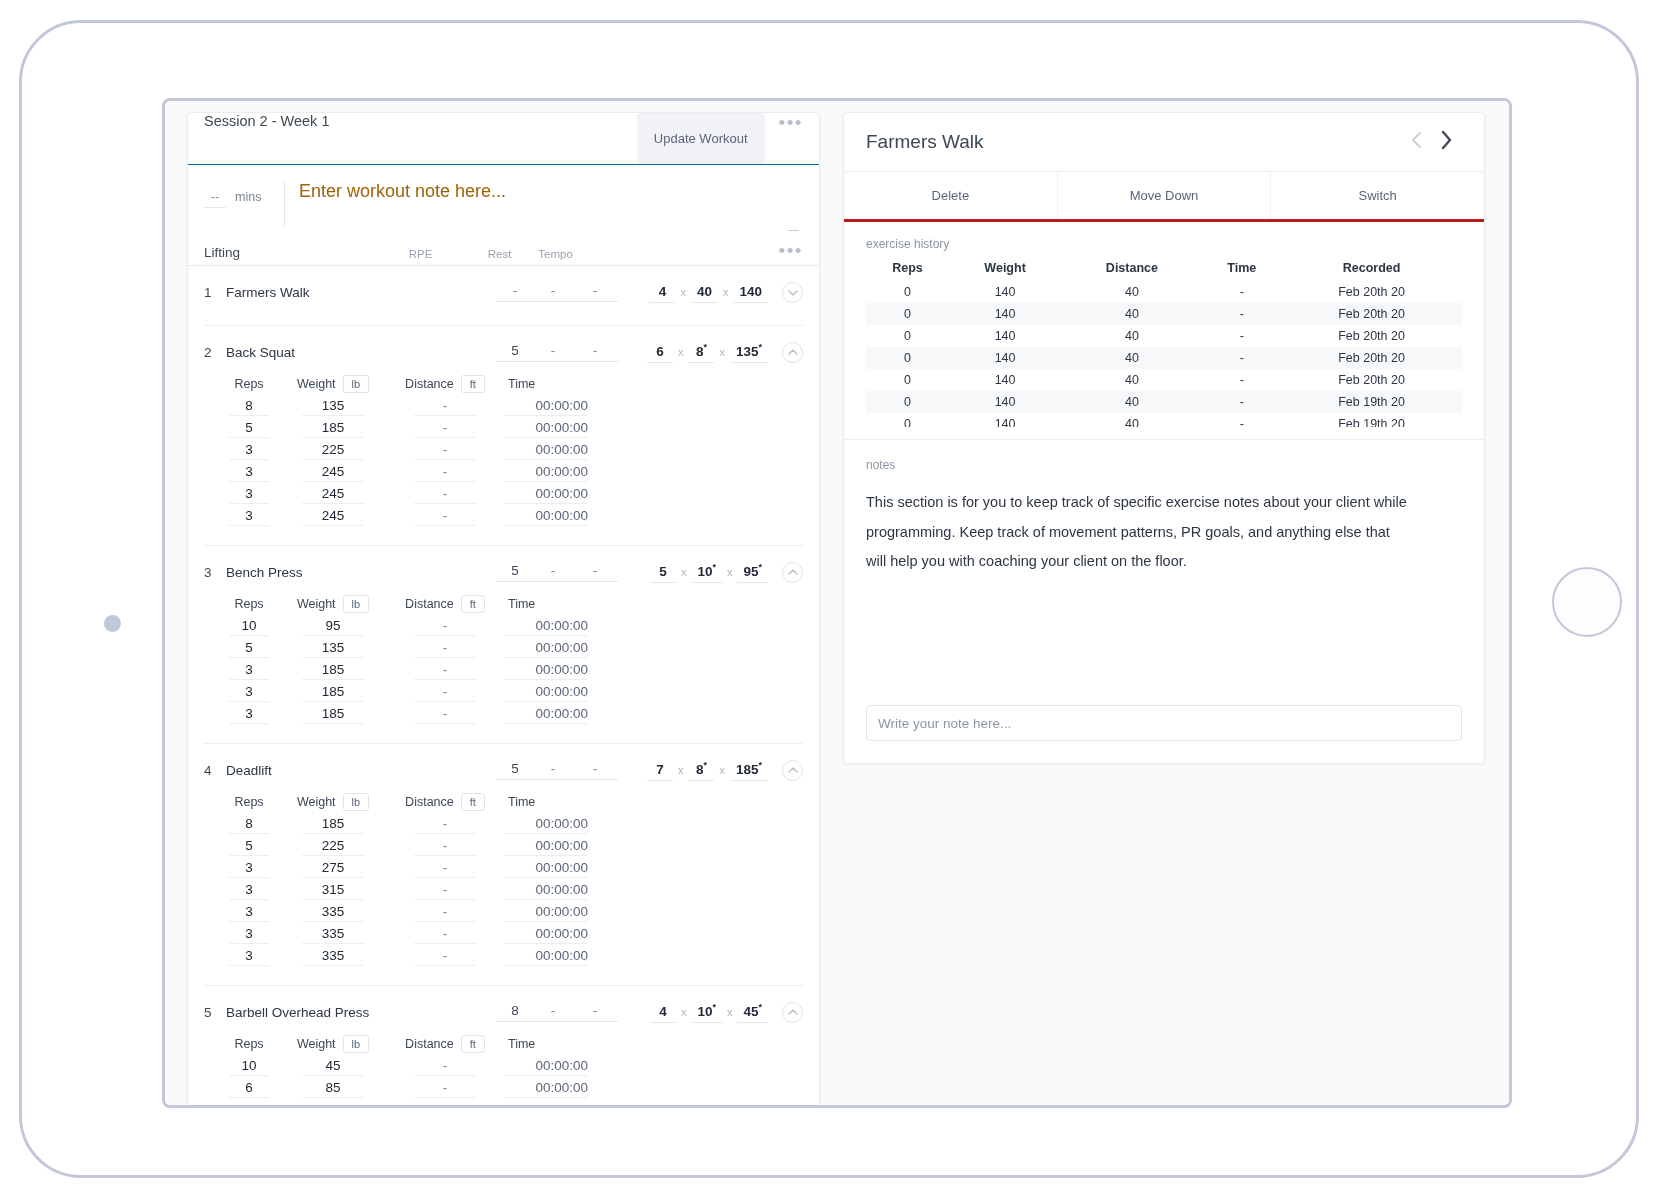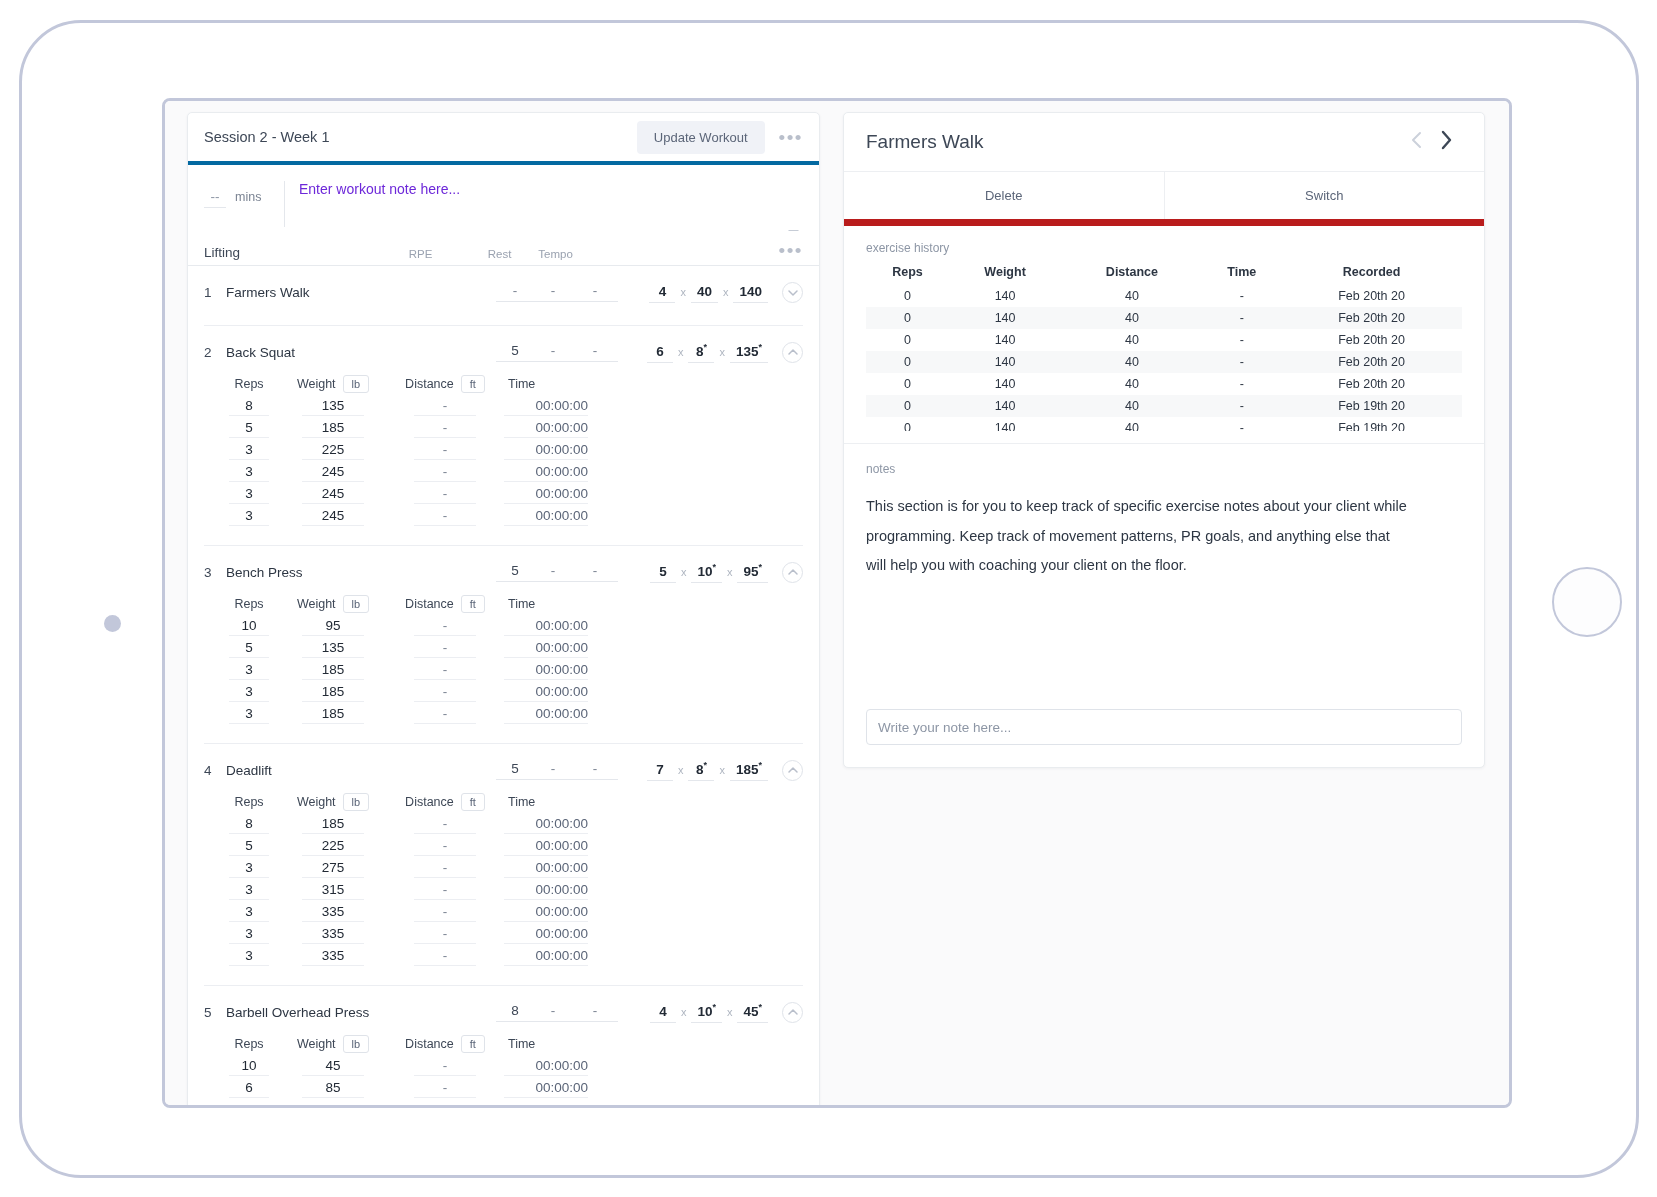--- a/index.html
+++ b/index.html
@@ -65,8 +65,8 @@
   }
   .card-header {
     height: 52px;
-    border-bottom: 4px solid #0369a1;
-    display: flex; align-items: center;
+    border-bottom: 1px solid #0369a1;
+    display: flex; 
     padding: 0 16px;
   }
   #session-title {

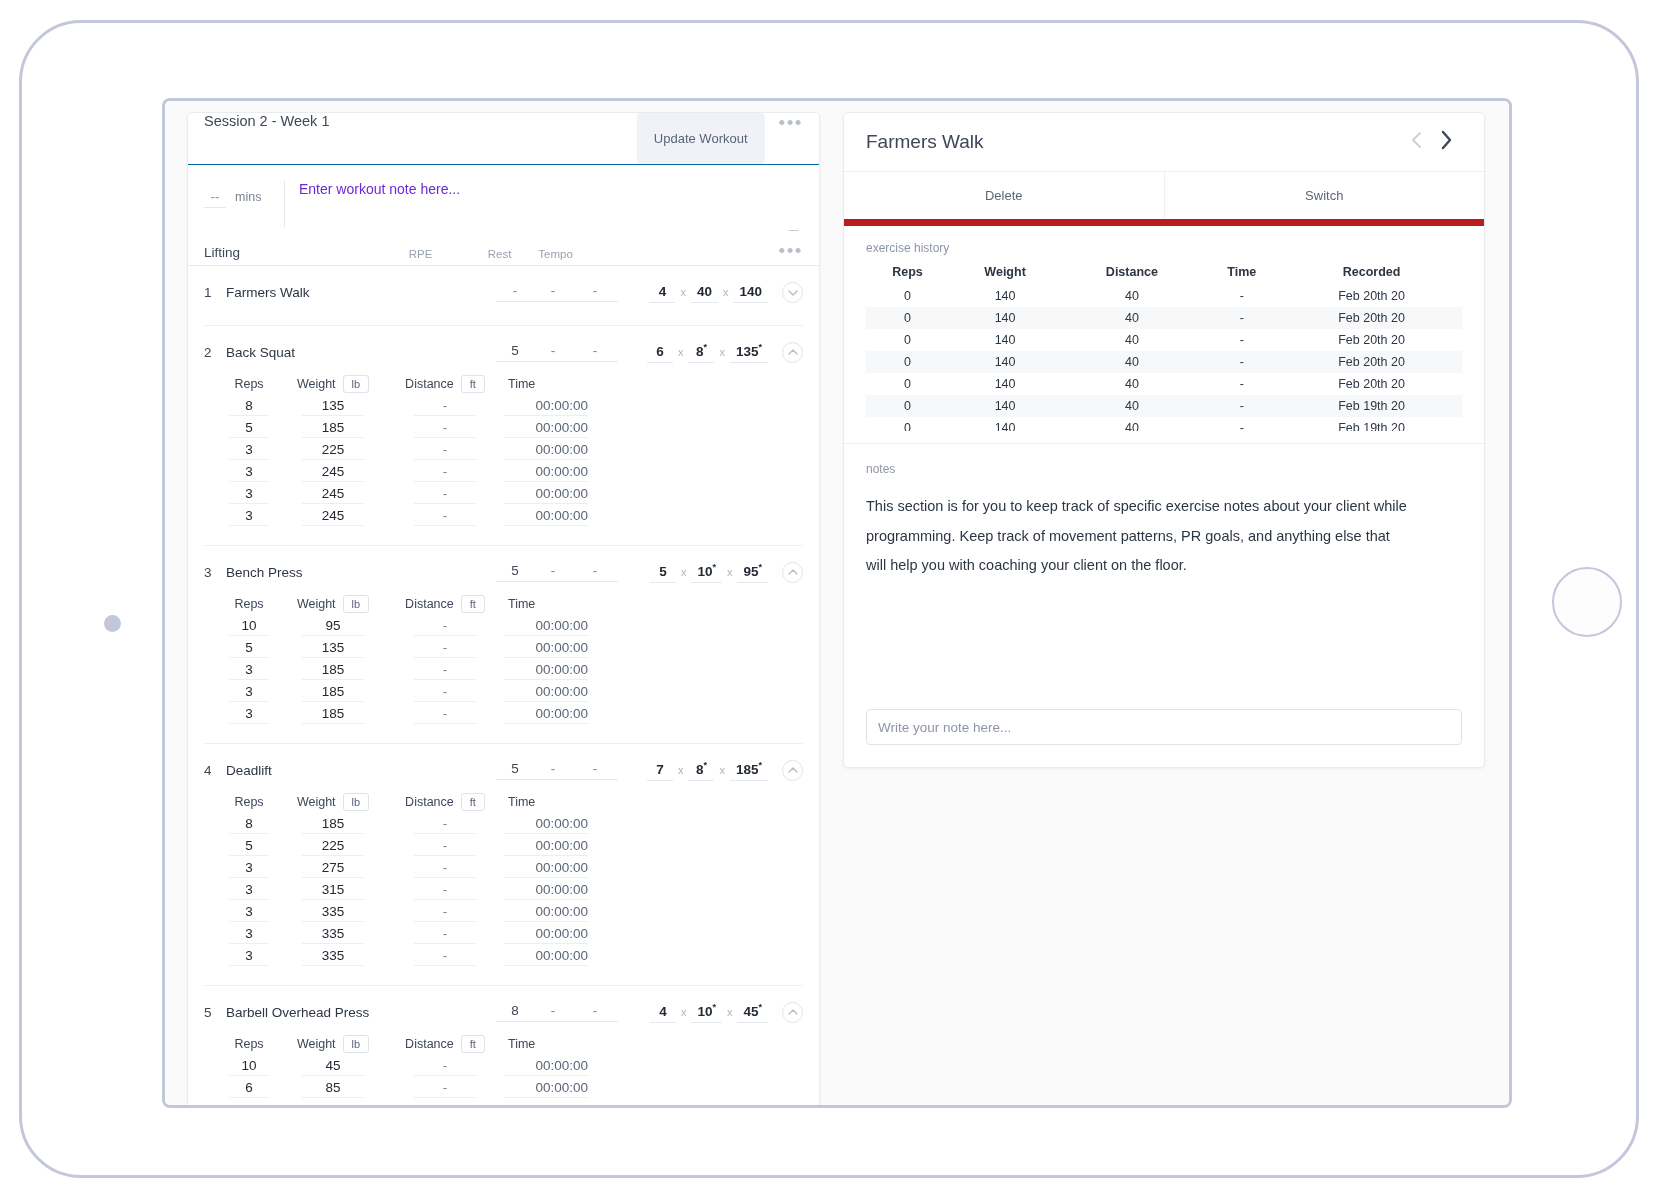--- a/index.html
+++ b/index.html
@@ -109,7 +109,7 @@
   }
   .note-area { flex: 1; position: relative; min-height: 48px; }
   .note-placeholder {
-    color: #6d28d9; font-size: 14px;
+    color: #a16207; font-size: 18px;
     padding-top: 2px;
   }
   .resize-grip {

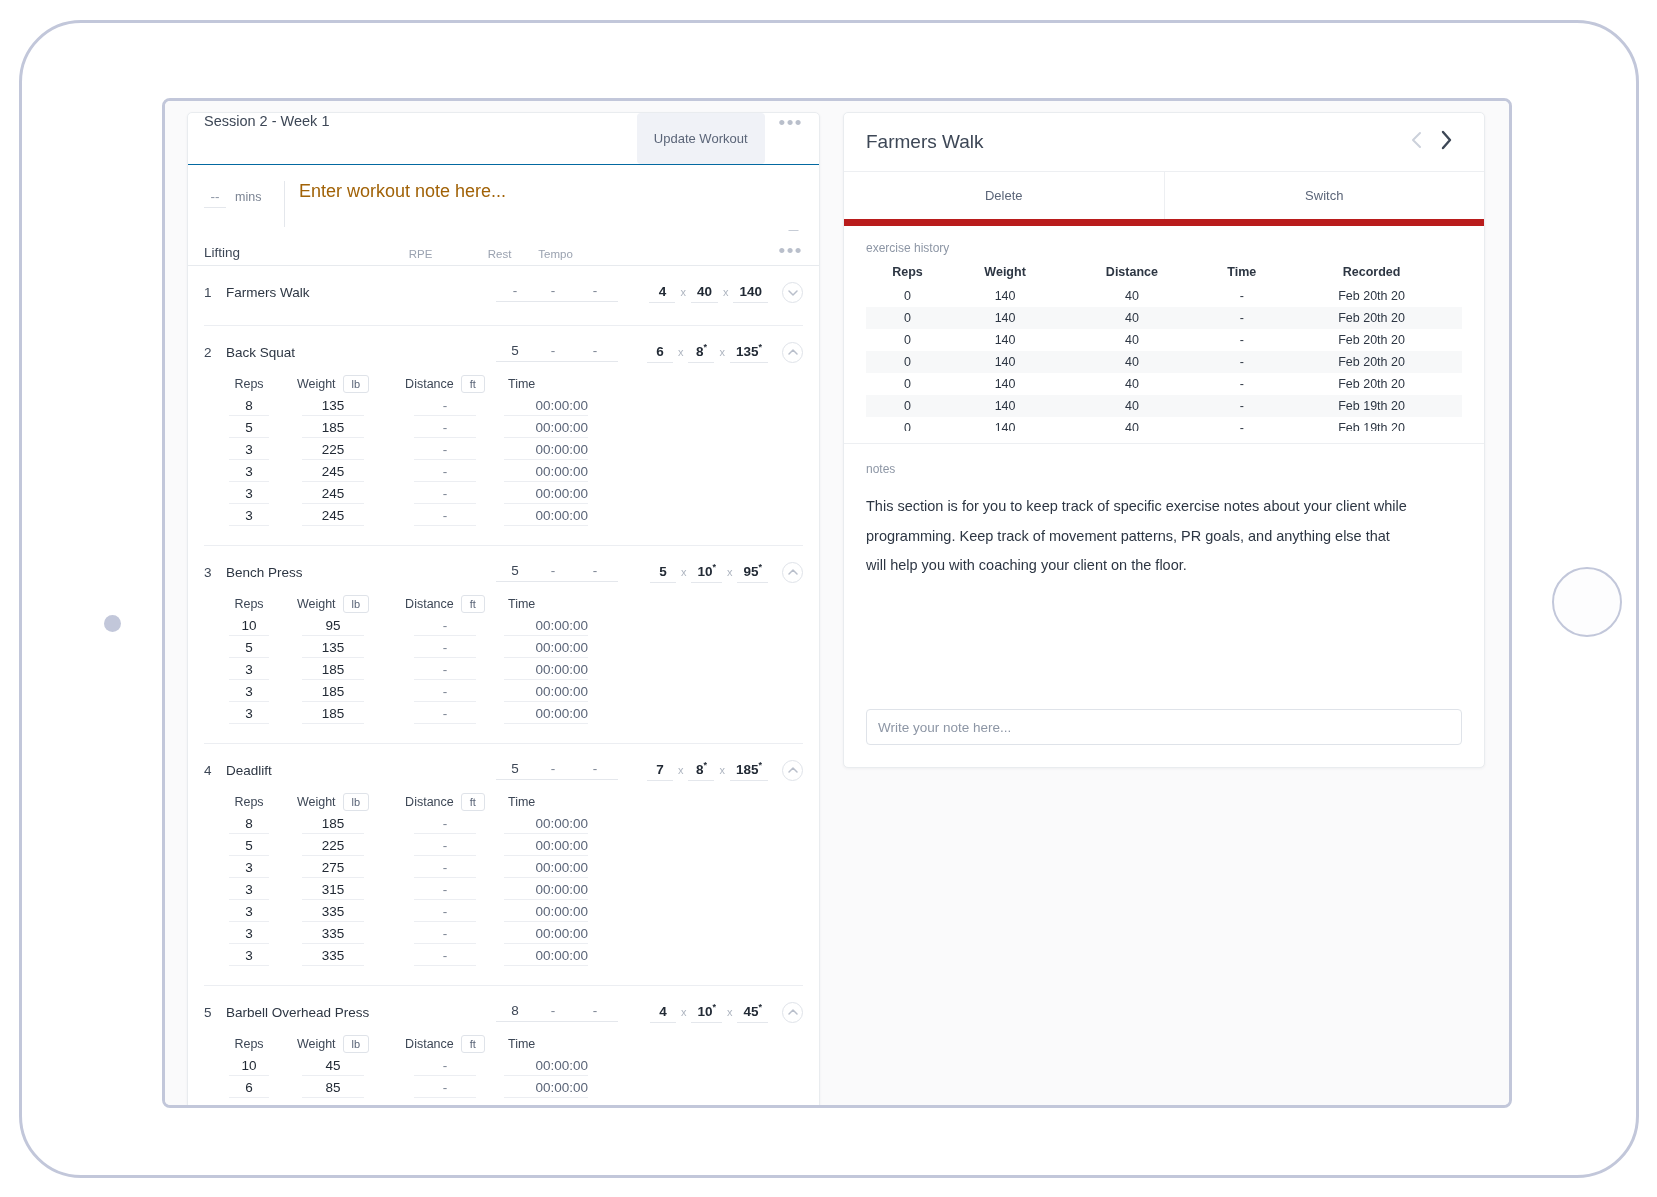--- a/index.html
+++ b/index.html
@@ -215,7 +215,7 @@
   }
   #exercise-title { flex: 1; font-size: 19px; color: #3d4756; }
   .chev-nav { cursor: pointer; padding: 4px 8px; }
-  .tab-row { display: flex; border-bottom: 7px solid #b91c1c; }
+  .tab-row { display: flex; border-bottom: 3px solid #b91c1c; }
   .tab-btn {
     flex: 1; text-align: center;
     font-size: 13px; color: #5b6578;

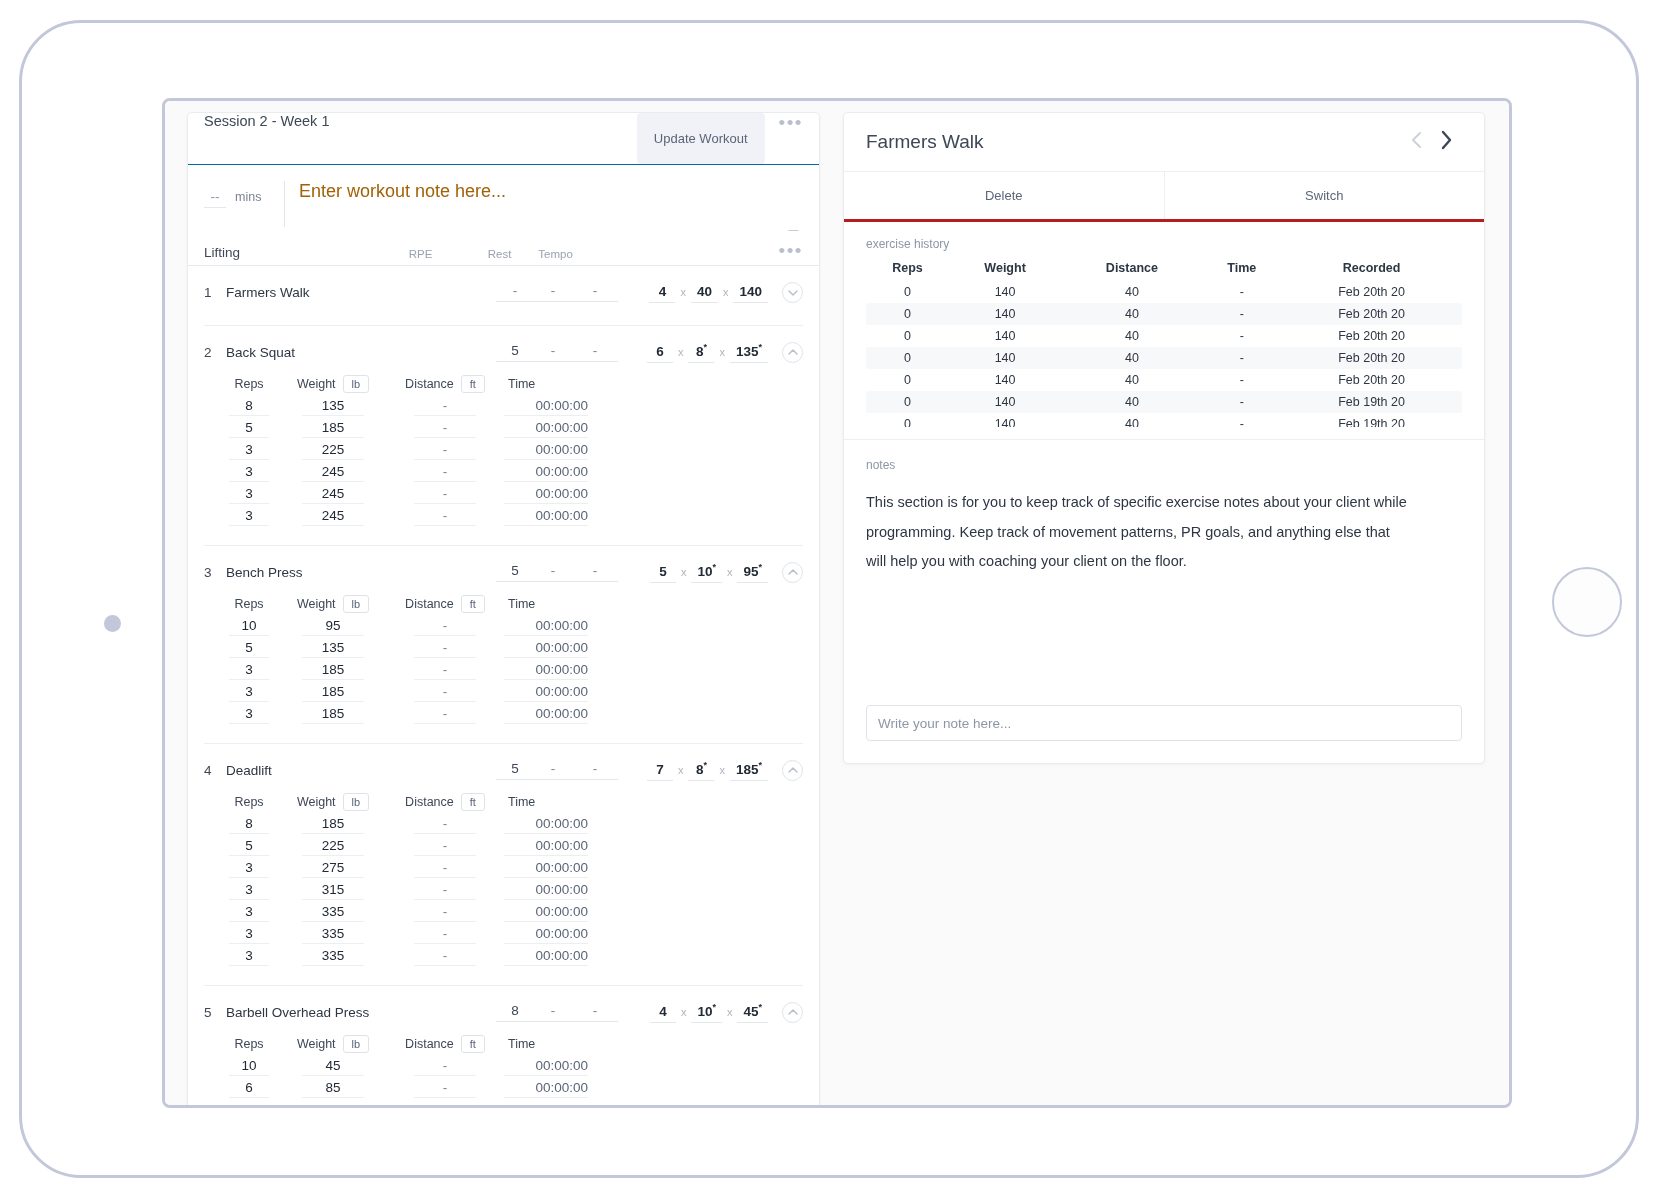--- a/index.html
+++ b/index.html
@@ -608,6 +608,7 @@
 
         <div class="tab-row">
           <button class="tab-btn">Delete</button>
+          <button class="tab-btn">Move Down</button>
           <button class="tab-btn">Switch</button>
         </div>
 

